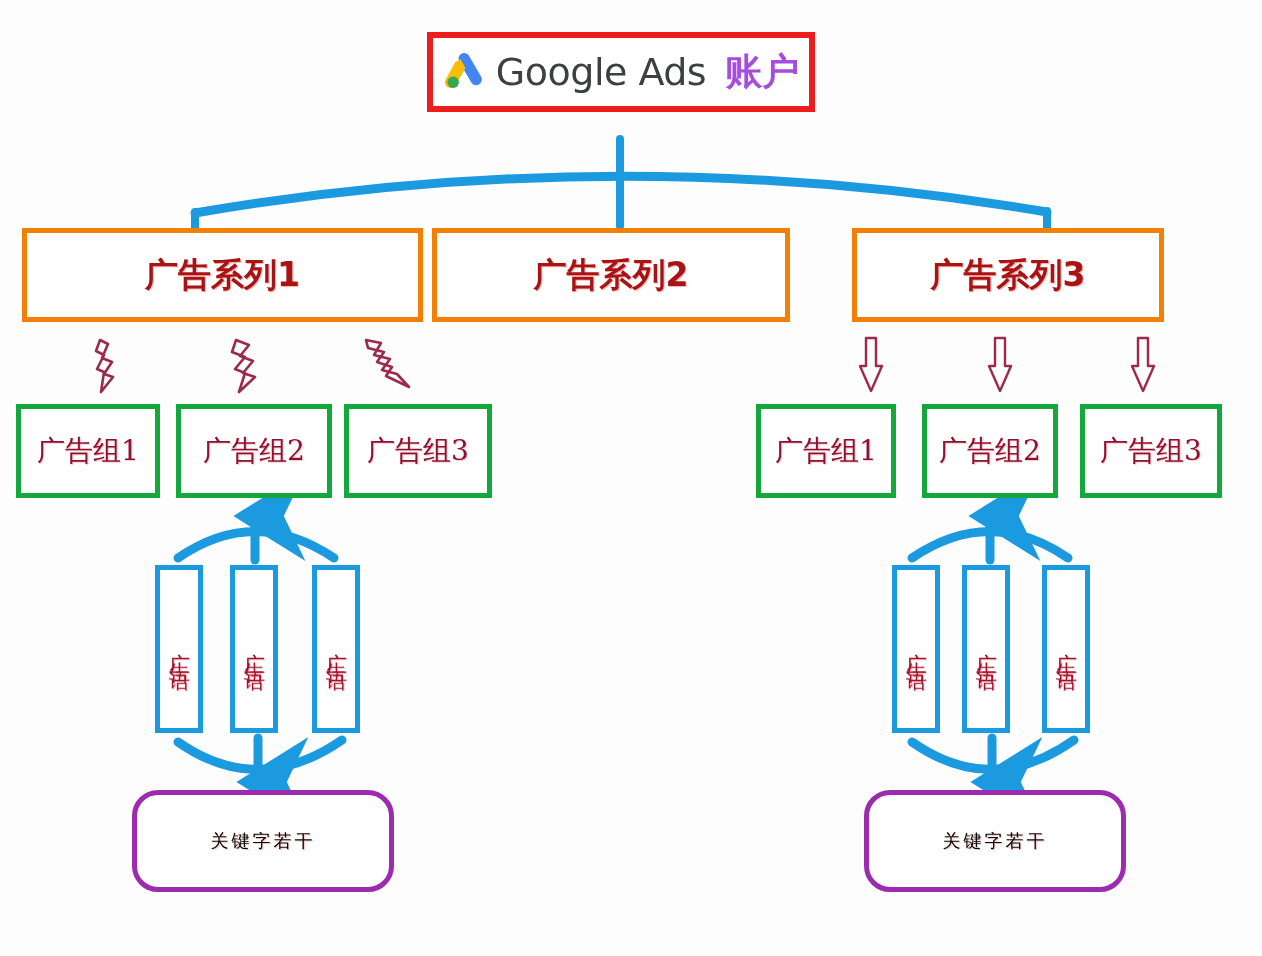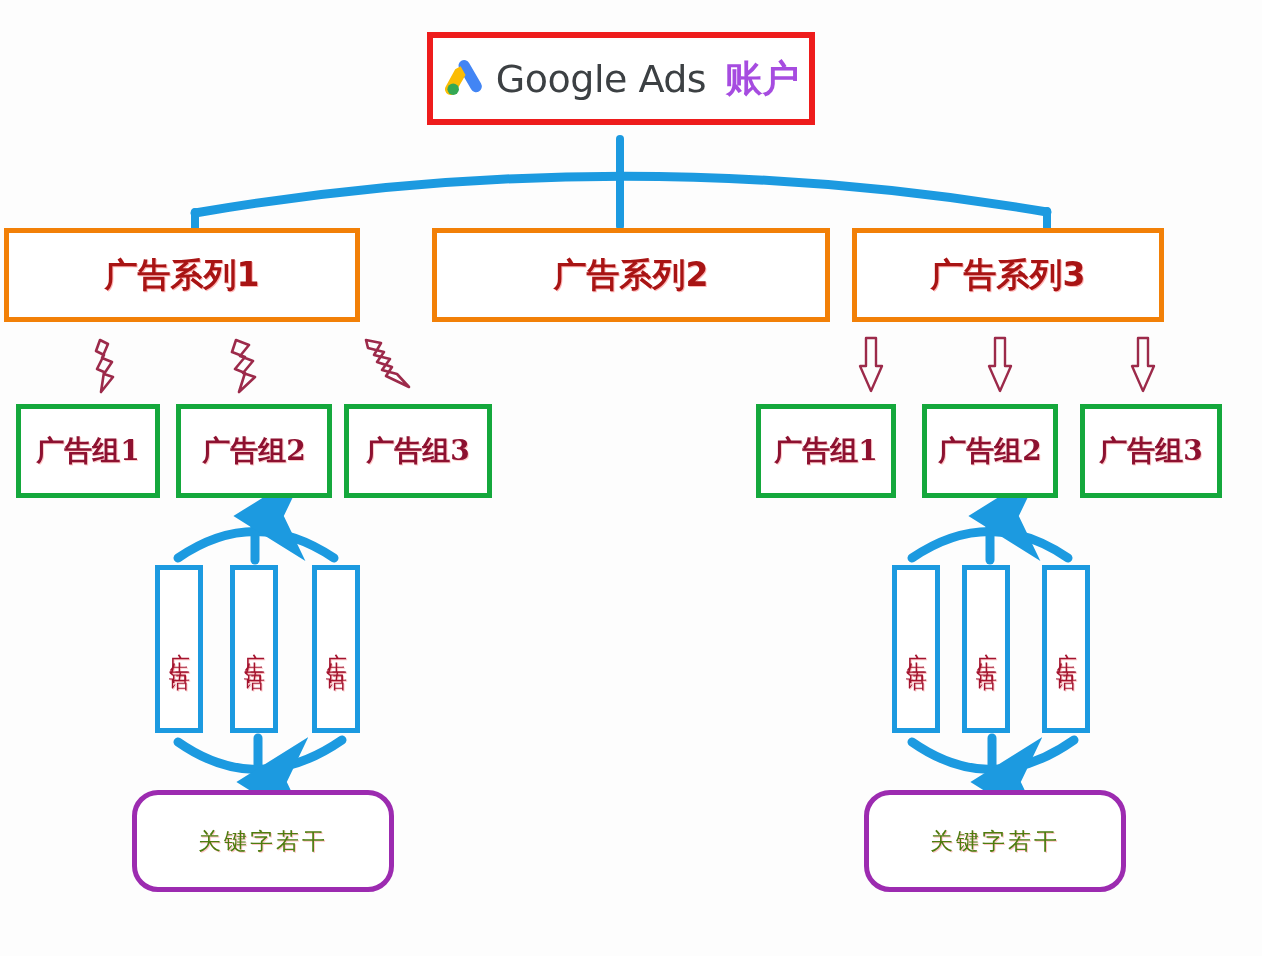--- a/index.html
+++ b/index.html
@@ -28,7 +28,7 @@
 
   
   .account-box {
-    left: 427px; top: 32px; width: 388px; height: 93px;
+    left: 427px; top: 32px; width: 388px; height: 80px;
     border: 6px solid #ee1c1c;
     display: flex; align-items: center; justify-content: center;
     gap: 10px;

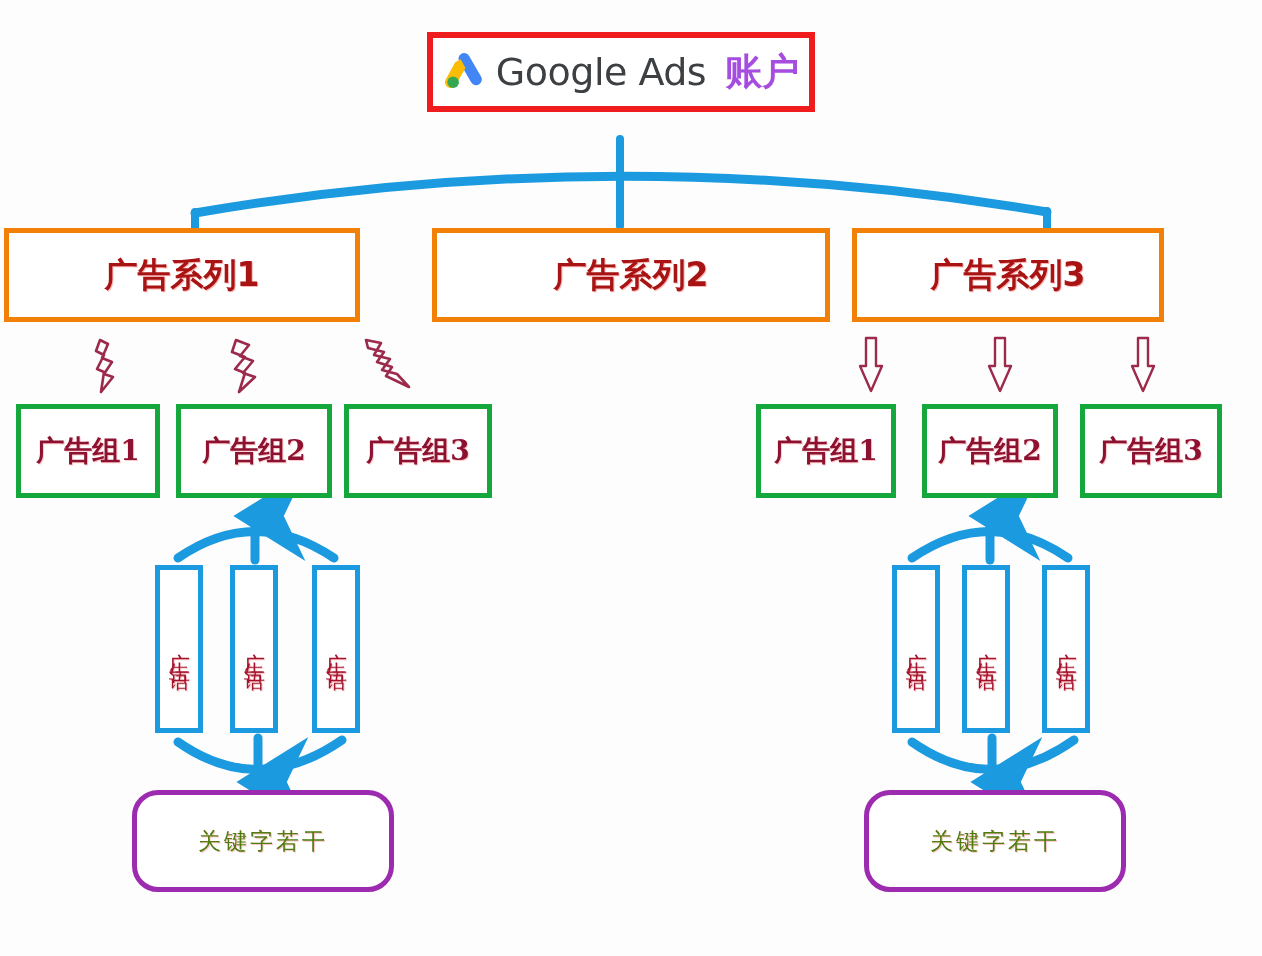--- a/index.html
+++ b/index.html
@@ -68,7 +68,7 @@
     text-shadow: 1px 1px 0 rgba(255,120,120,0.55);
     white-space: nowrap;
   }
-  #campaign-1 { left: 4px;  width: 356px; }
+  #campaign-1 { left: 22px;  width: 401px; }
   #campaign-2 { left: 432px; width: 398px; }
   #campaign-3 { left: 852px; width: 312px; }
 

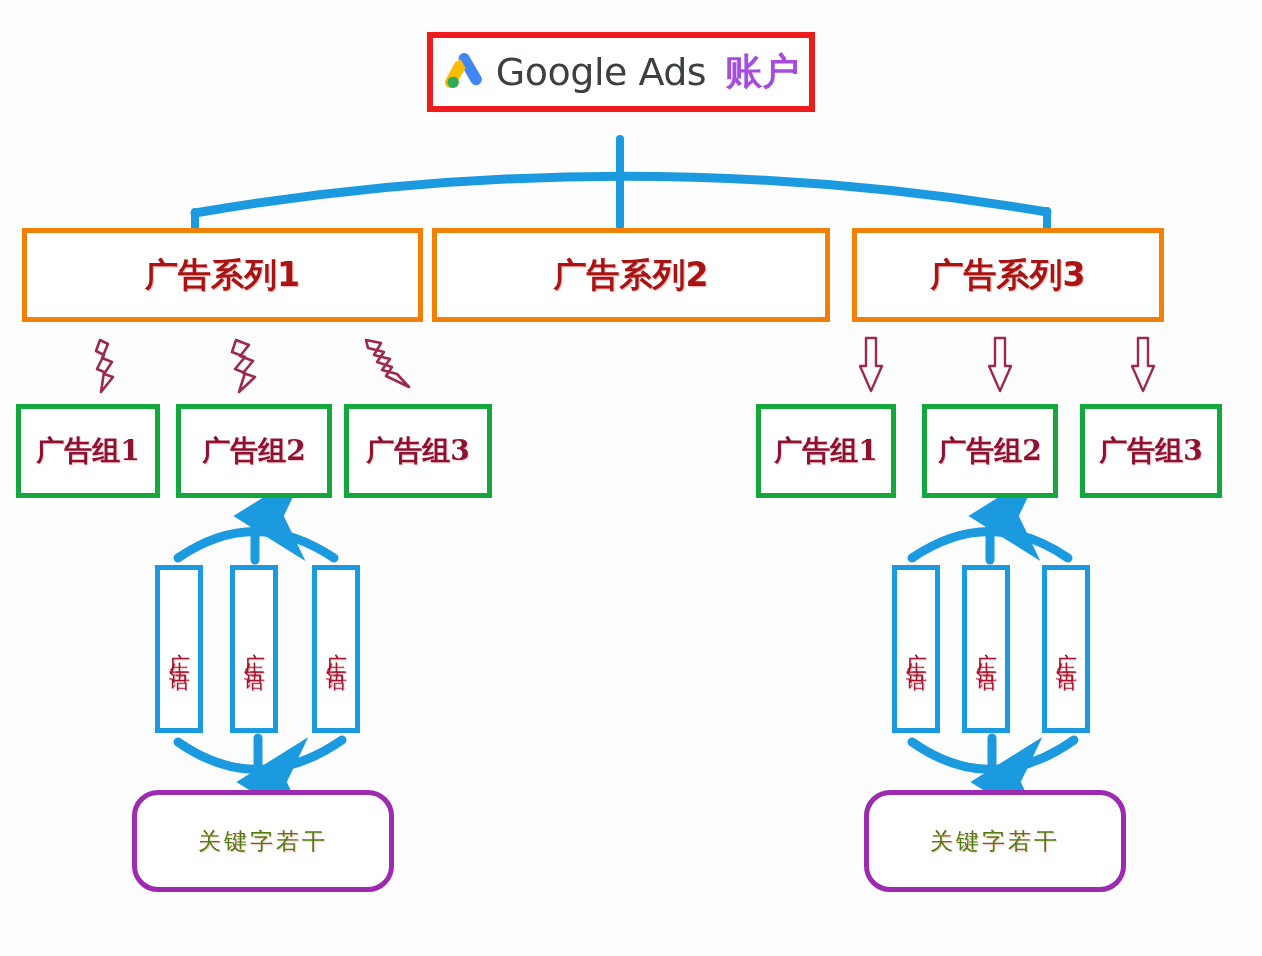--- a/index.html
+++ b/index.html
@@ -69,7 +69,7 @@
     white-space: nowrap;
   }
   #campaign-1 { left: 22px;  width: 401px; }
-  #campaign-2 { left: 432px; width: 398px; }
+  #campaign-2 { left: 432px; width: 358px; }
   #campaign-3 { left: 852px; width: 312px; }
 
   

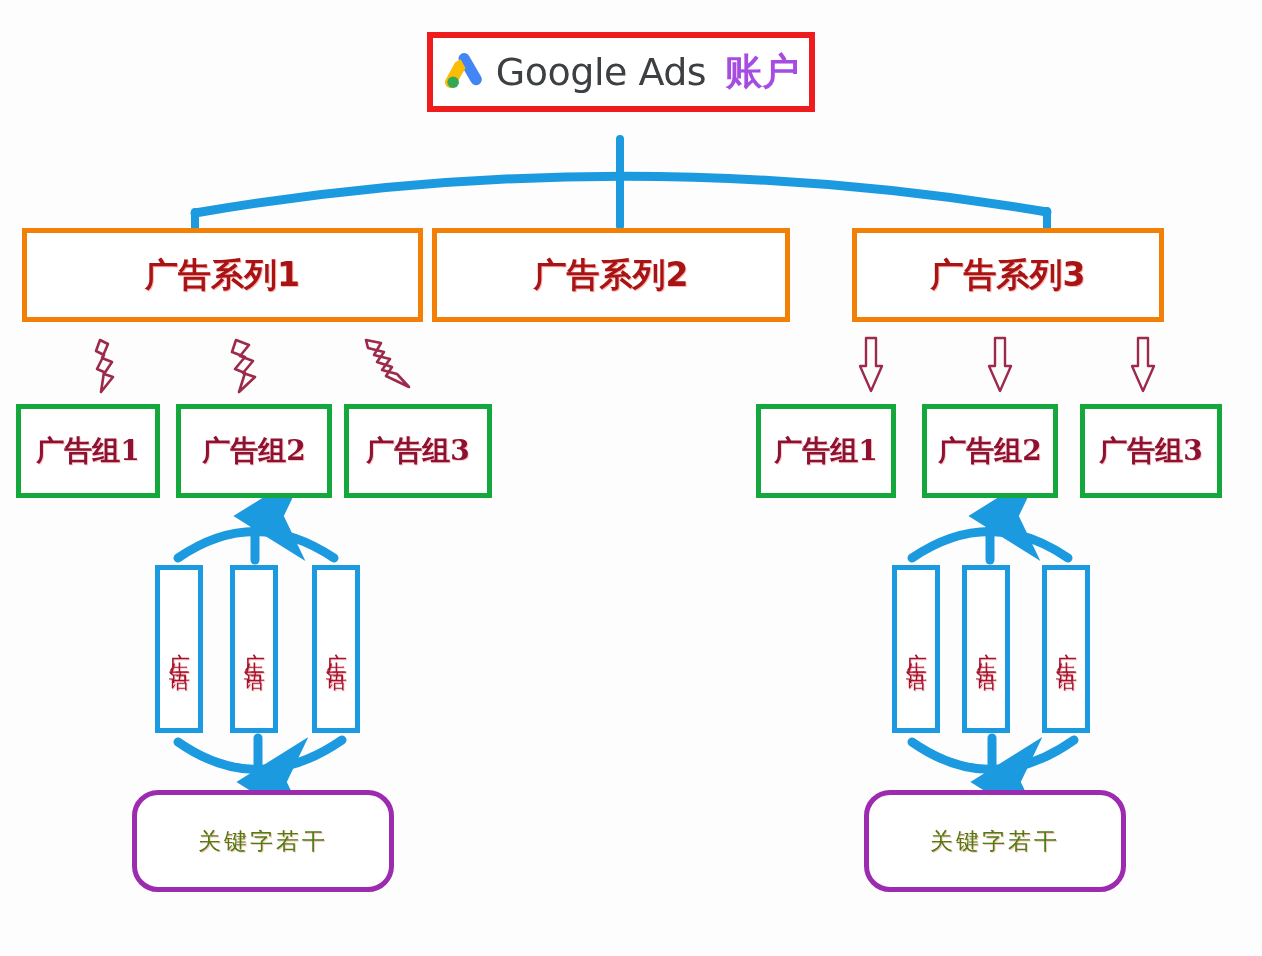--- a/index.html
+++ b/index.html
@@ -76,7 +76,7 @@
   .adgroup-box {
     border: 5px solid #14a83c;
     display: flex; align-items: center; justify-content: center;
-    top: 404px; height: 94px; font-weight: bold;
+    top: 404px; height: 94px;
   }
   .adgroup-label {
     font-size: 28px;

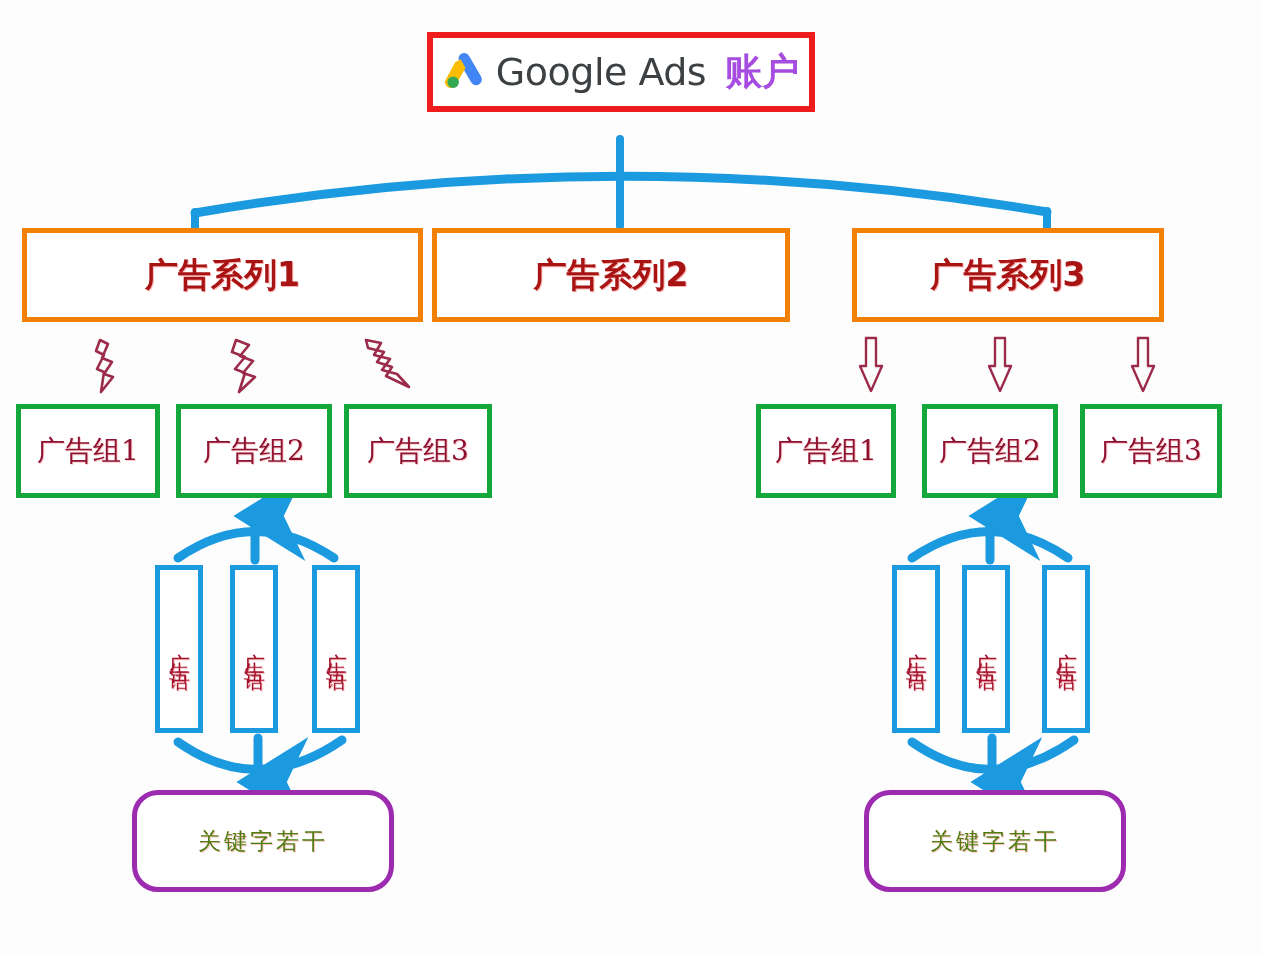--- a/index.html
+++ b/index.html
@@ -123,8 +123,8 @@
     display: flex; align-items: center; justify-content: center;
   }
   .keyword-label {
-    font-size: 23px;
-    color: #4d7c0f;
+    font-size: 18px;
+    color: #000000;
     font-family: Liberation Mono, monospace;
     letter-spacing: 3px;
     text-shadow: 1px 1px 0 rgba(255,150,150,0.55);

